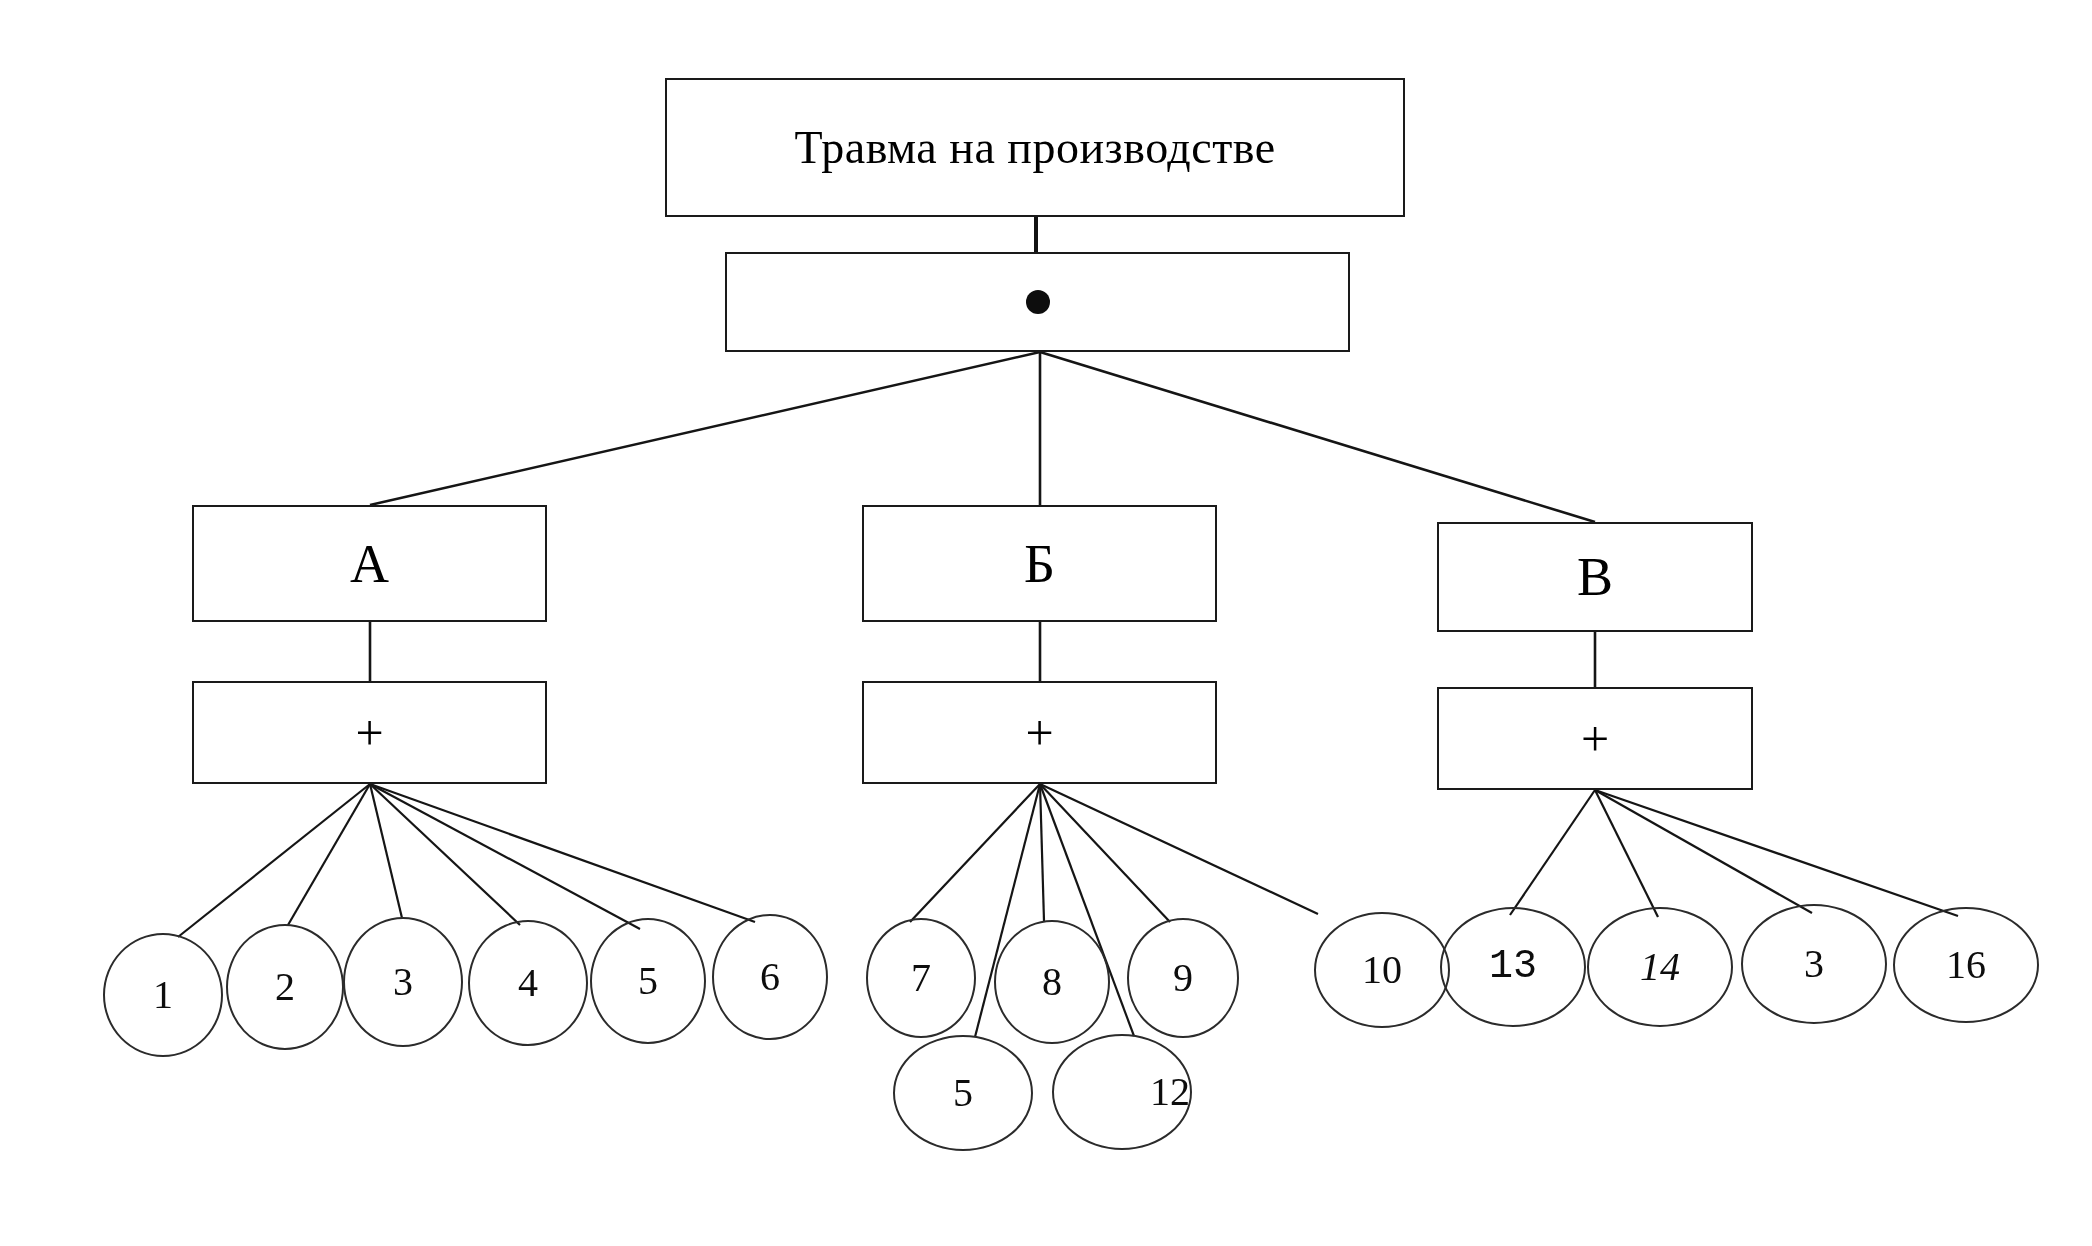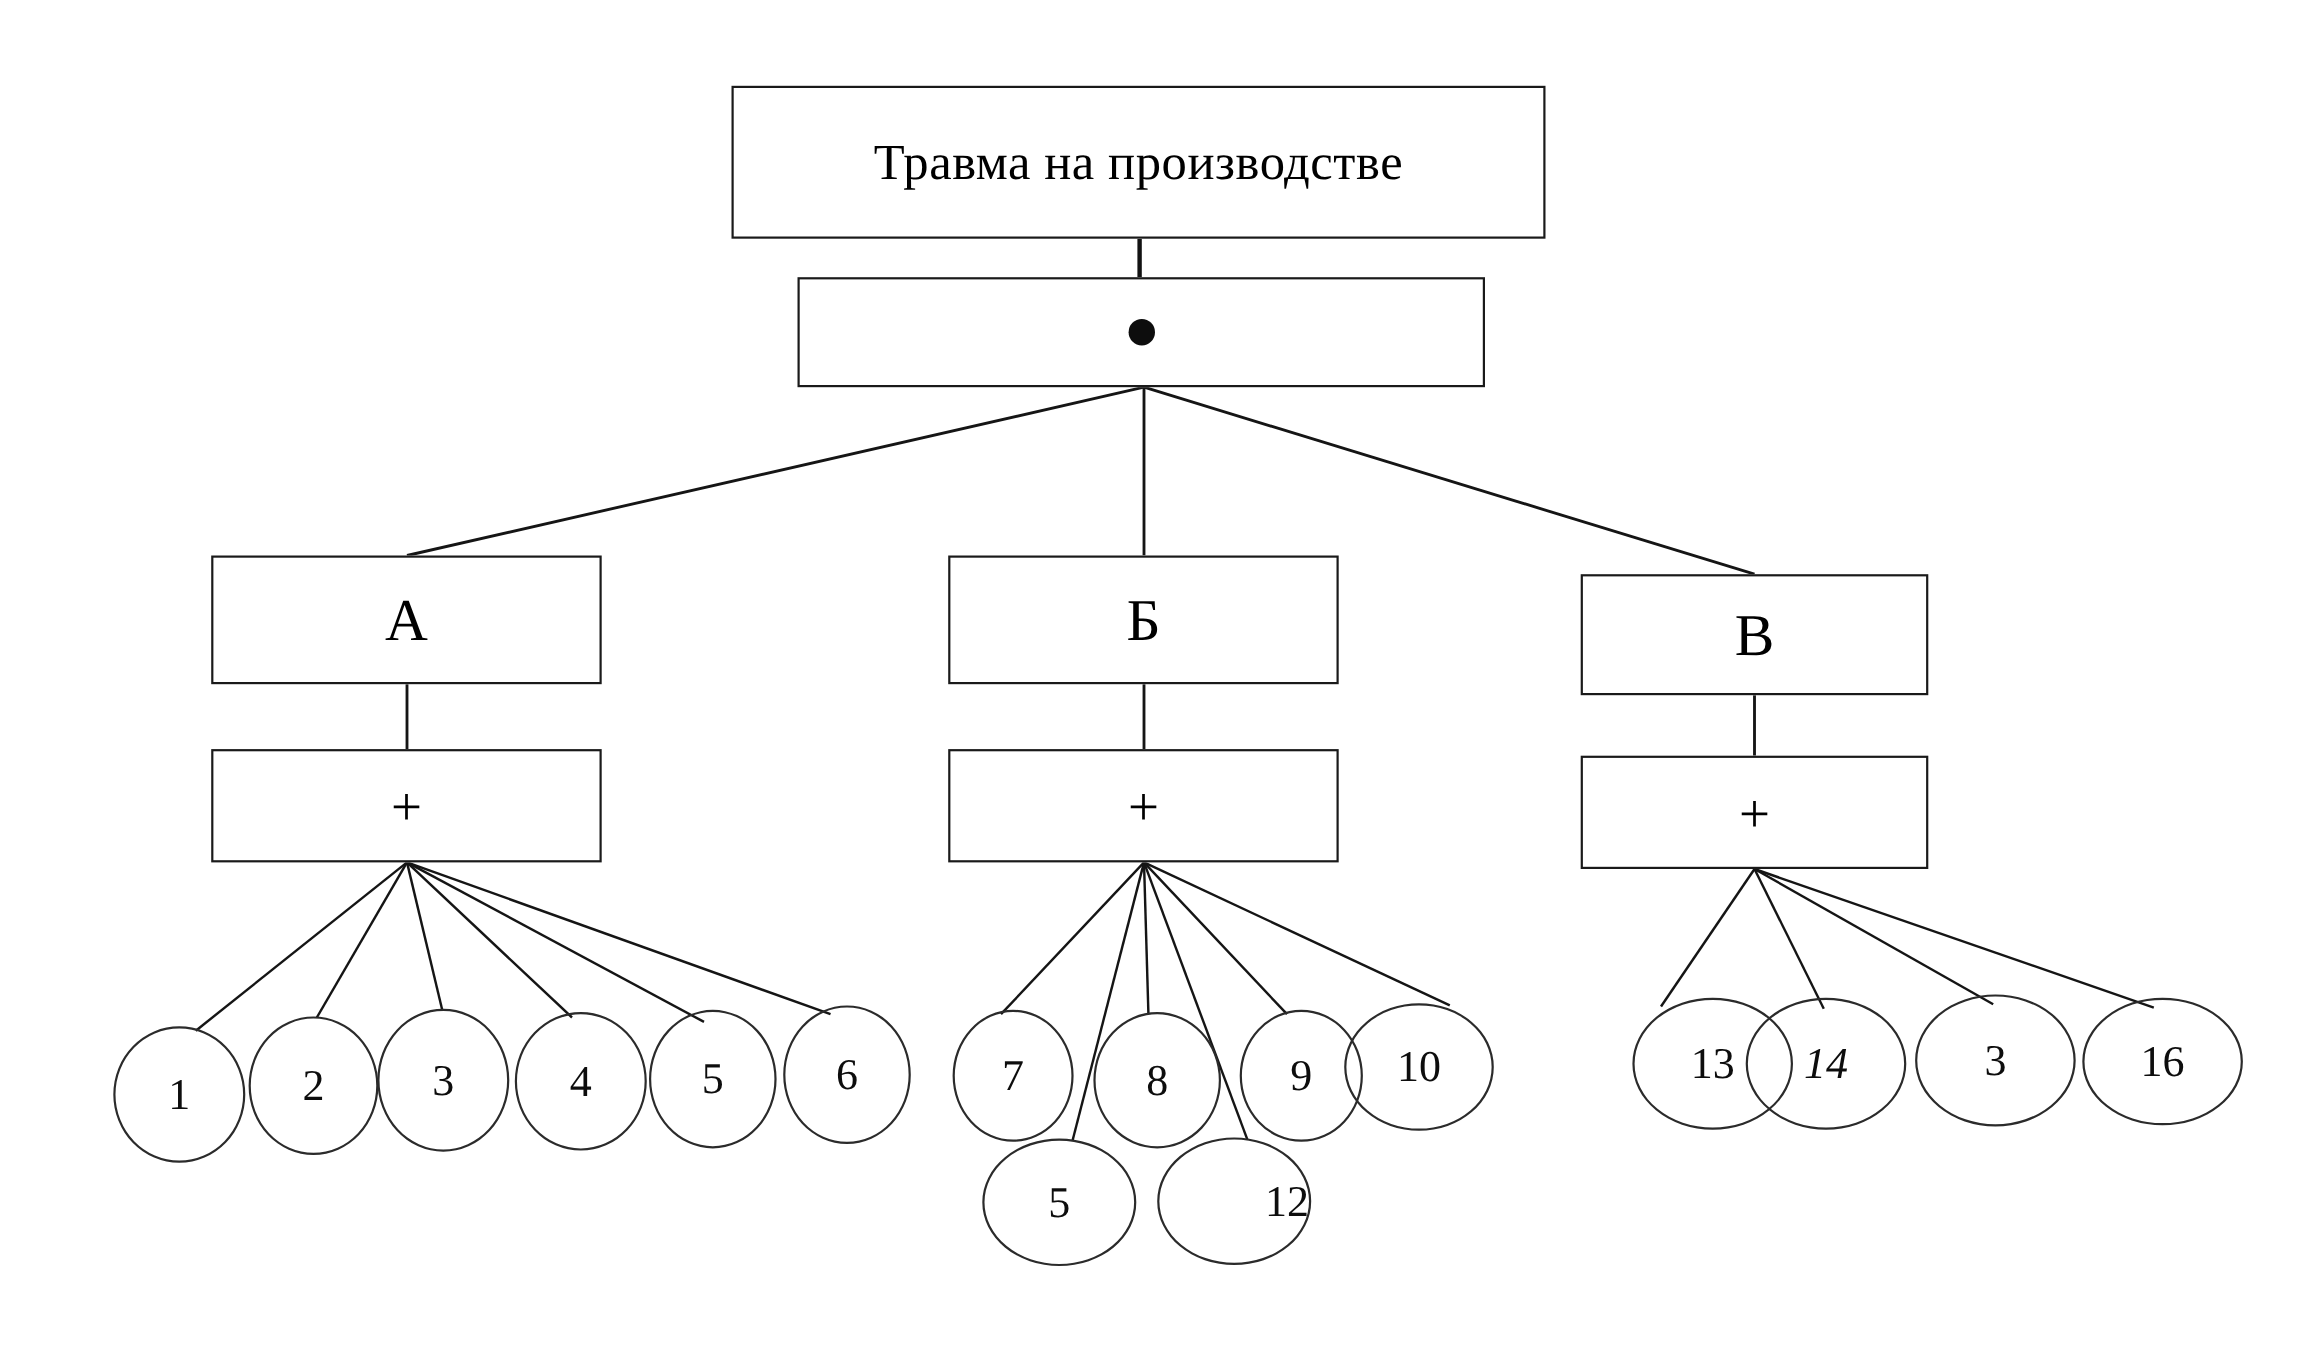--- a/index.html
+++ b/index.html
@@ -164,7 +164,7 @@
       <div class="leaf" style="left: 1127px; top: 918px; width: 112px; height: 120px;">
         <span>9</span>
       </div>
-      <div class="leaf" style="left: 1222px; top: 912px; width: 136px; height: 116px;">
+      <div class="leaf" style="left: 1314px; top: 912px; width: 136px; height: 116px;">
         <span>10</span>
       </div>
       <div class="leaf" style="left: 893px; top: 1035px; width: 140px; height: 116px;">

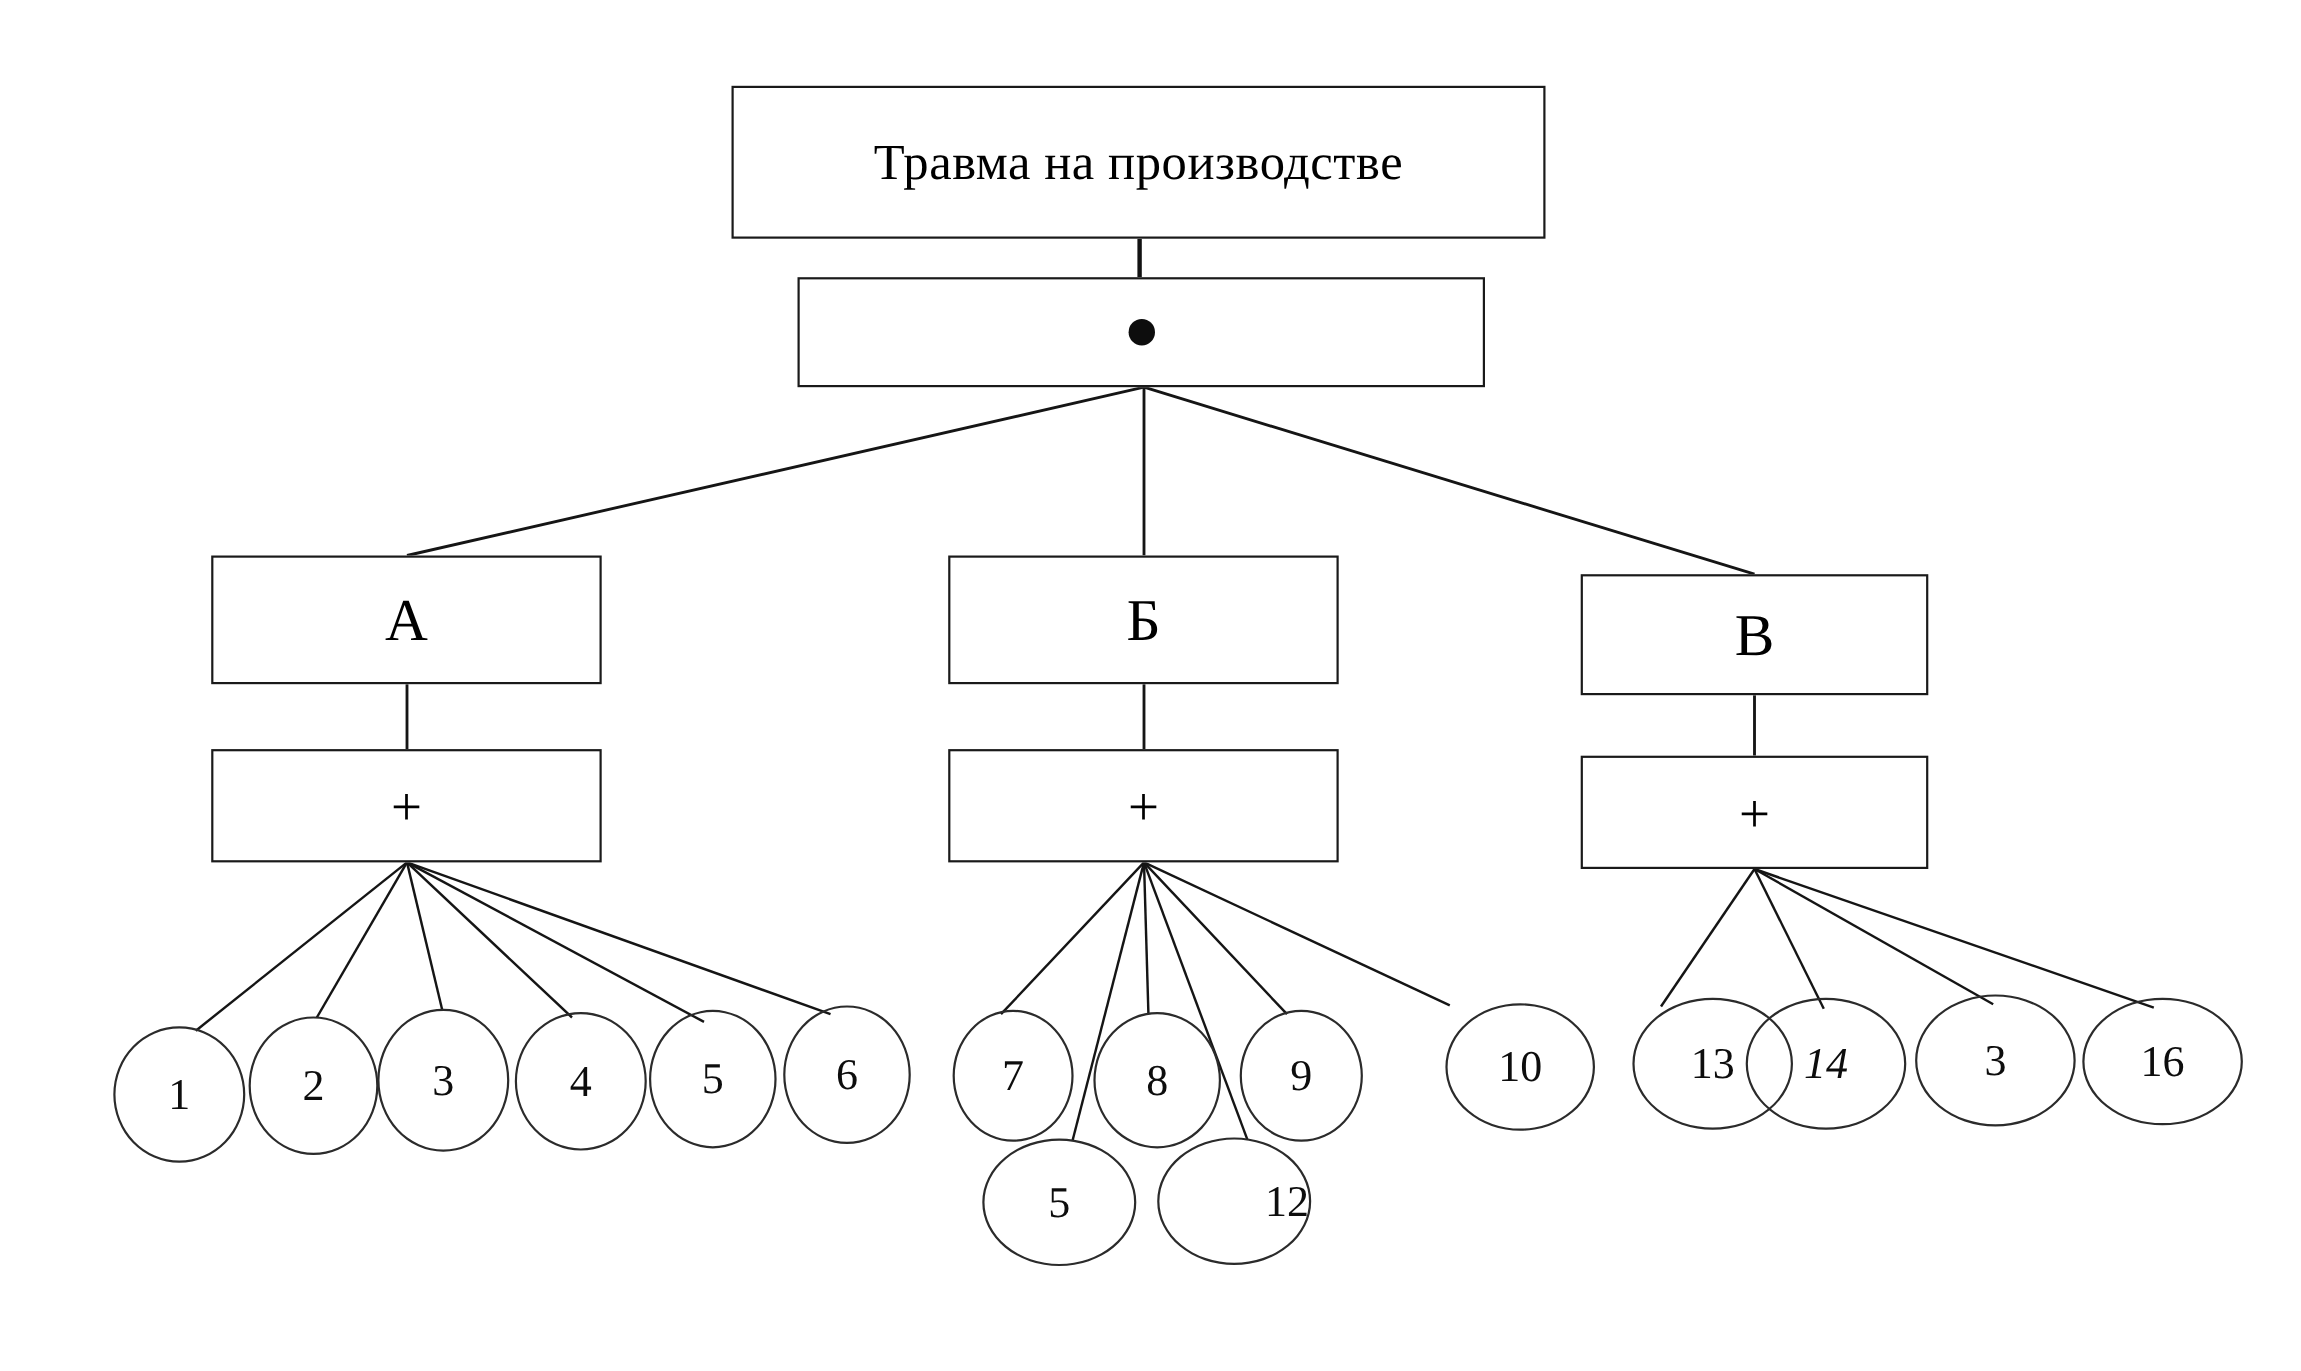--- a/index.html
+++ b/index.html
@@ -173,7 +173,7 @@
       <div class="leaf" style="left: 1052px; top: 1034px; width: 140px; height: 116px; justify-content: flex-end;">
         <span>12</span>
       </div>
-      <div class="leaf" style="left: 1484px; top: 907px; width: 146px; height: 120px;">
+      <div class="leaf" style="left: 1440px; top: 907px; width: 146px; height: 120px; font-family: Liberation Mono, monospace;">
         <span>13</span>
       </div>
       <div class="leaf" style="left: 1587px; top: 907px; width: 146px; height: 120px; font-style: italic;">

